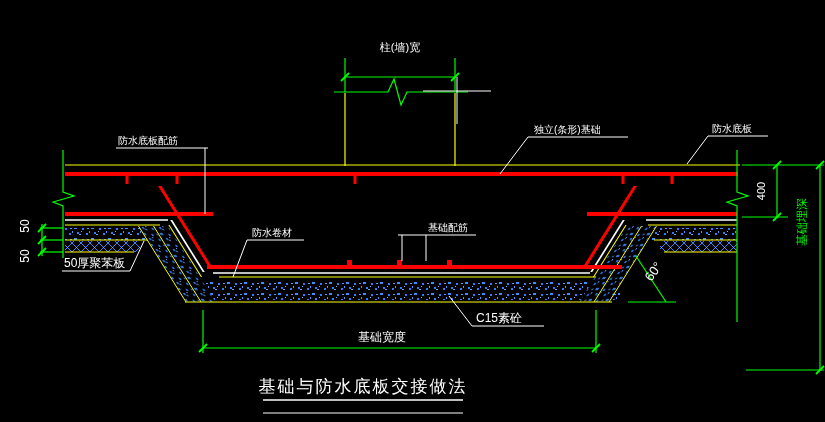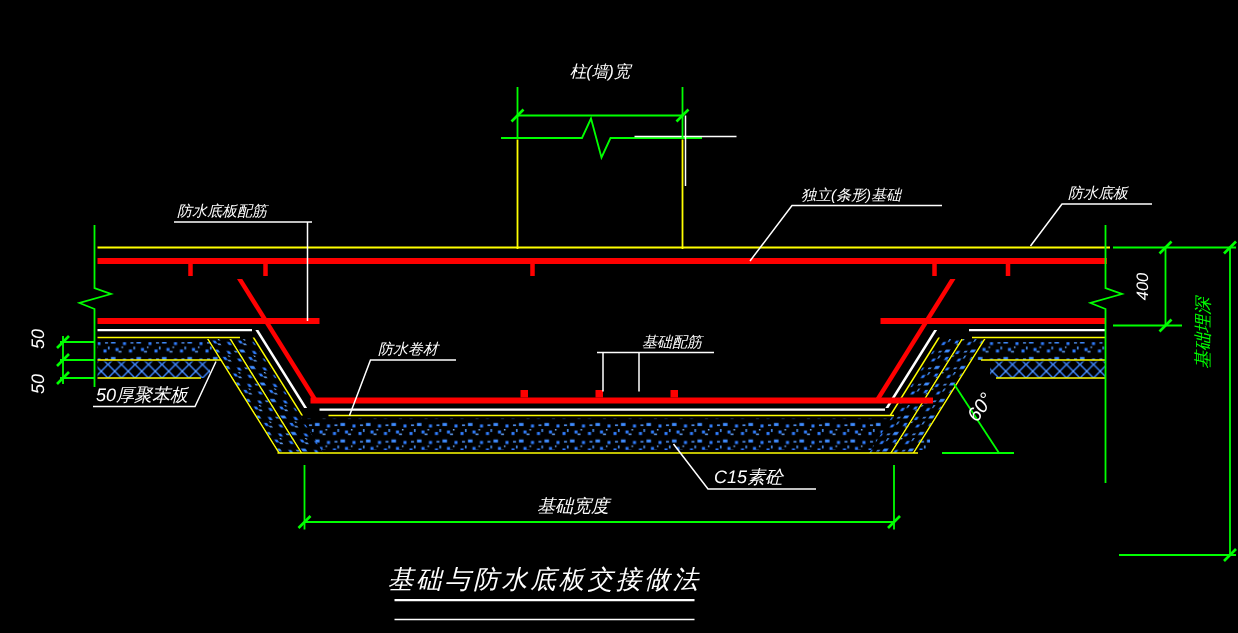--- a/index.html
+++ b/index.html
@@ -4,7 +4,7 @@
 <style>
   html,body{margin:0;padding:0;background:#000;}
   #stage{position:relative;width:825px;height:422px;background:#000;overflow:hidden;
-         font-family:"Liberation Sans","DejaVu Sans",sans-serif;font-style:italic;}
+         font-family:"Liberation Sans","DejaVu Sans",sans-serif;}
   svg text{font-family:"Liberation Sans","DejaVu Sans",sans-serif;}
 </style>
 </head>

